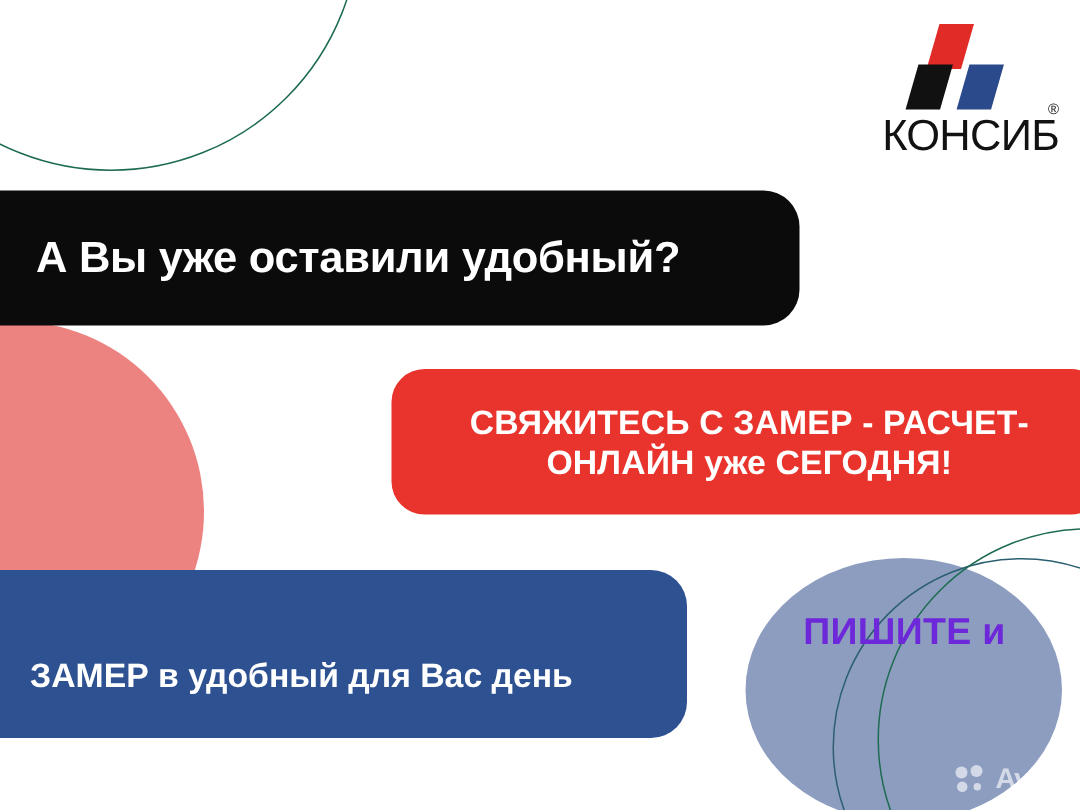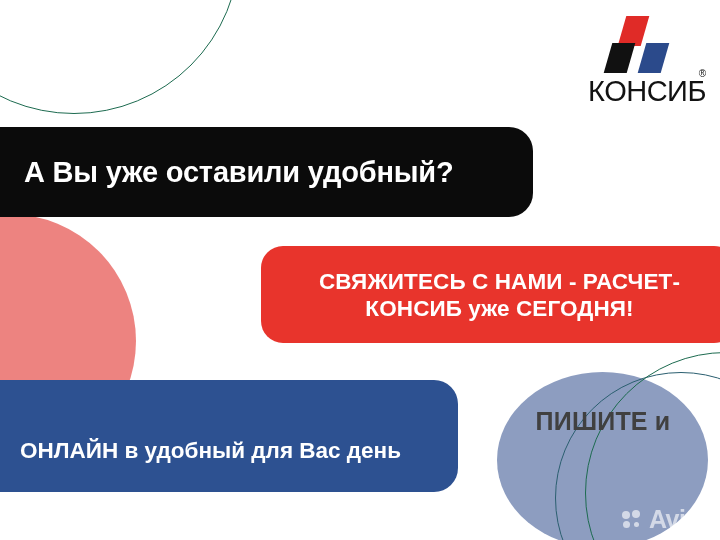--- a/index.html
+++ b/index.html
@@ -235,7 +235,7 @@
 
   <div class="banner" id="banner-red">
     <span>
-      <span>СВЯЖИТЕСЬ С НАМИ - РАСЧЕТ-</span>
+      <span>СВЯЖИТЕСЬ С ЗАМЕР - РАСЧЕТ-</span>
       <br>
       <span>КОНСИБ уже СЕГОДНЯ!</span>
     </span>

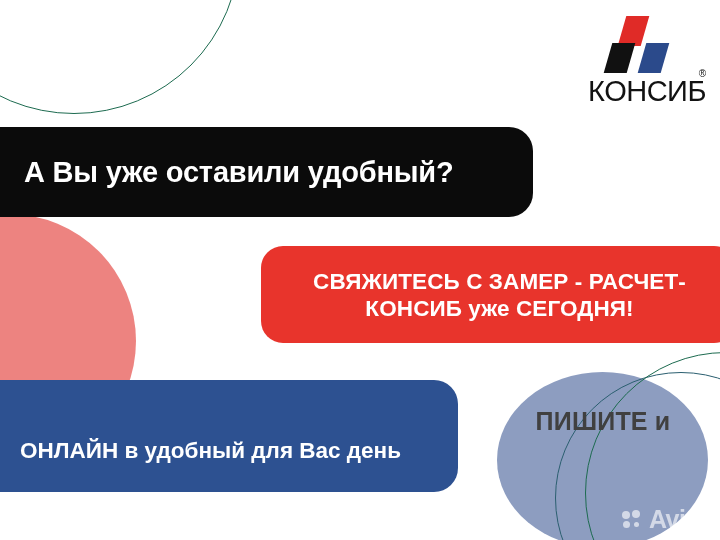--- a/index.html
+++ b/index.html
@@ -237,7 +237,7 @@
     <span>
       <span>СВЯЖИТЕСЬ С ЗАМЕР - РАСЧЕТ-</span>
       <br>
-      <span>КОНСИБ уже СЕГОДНЯ!</span>
+      <span>ОНЛАЙН уже СЕГОДНЯ!</span>
     </span>
   </div>
 

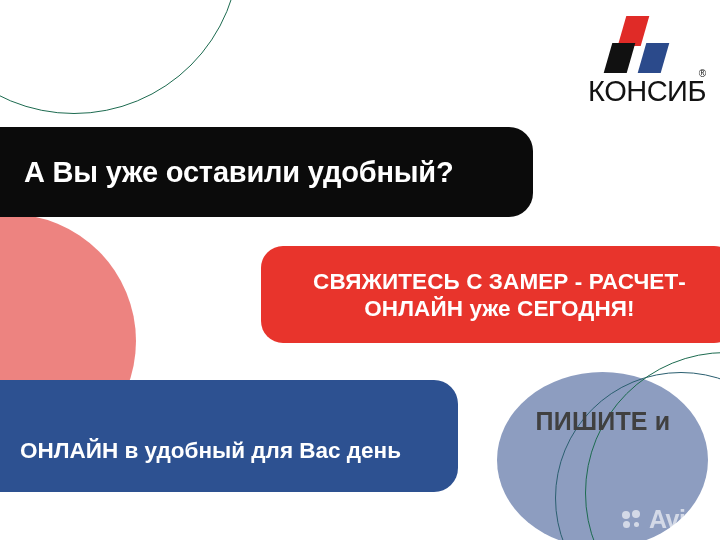--- a/index.html
+++ b/index.html
@@ -167,7 +167,7 @@
     top: 405px;
     width: 210px;
     text-align: center;
-    color: #404040;
+    color: #6d28d9;
     font-size: 25px;
     font-weight: bold;
     line-height: 33px;

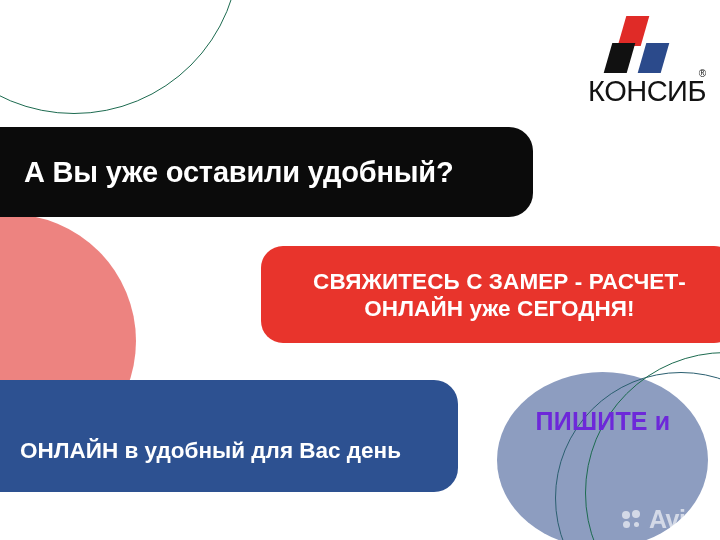--- a/index.html
+++ b/index.html
@@ -244,7 +244,7 @@
   <div class="banner" id="banner-blue">
     <span>
       <br>
-      <span>ОНЛАЙН в удобный для Вас день</span>
+      <span>ЗАМЕР в удобный для Вас день</span>
     </span>
   </div>
 

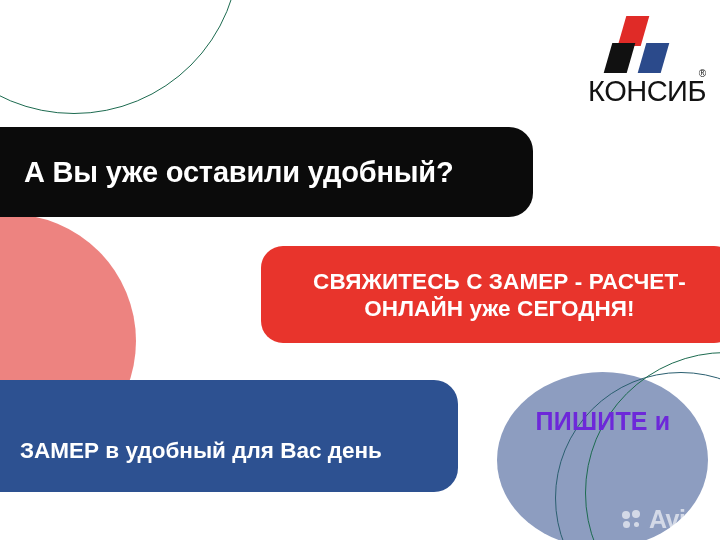--- a/index.html
+++ b/index.html
@@ -202,7 +202,7 @@
   #watermark-dots i:nth-child(4){ width:5px; height:5px; left:12px; top:12px; }
   #watermark-text {
     color: #ffffff;
-    font-size: 25px;
+    font-size: 19px;
     font-weight: bold;
     letter-spacing: -0.5px;
     line-height: 25px;

